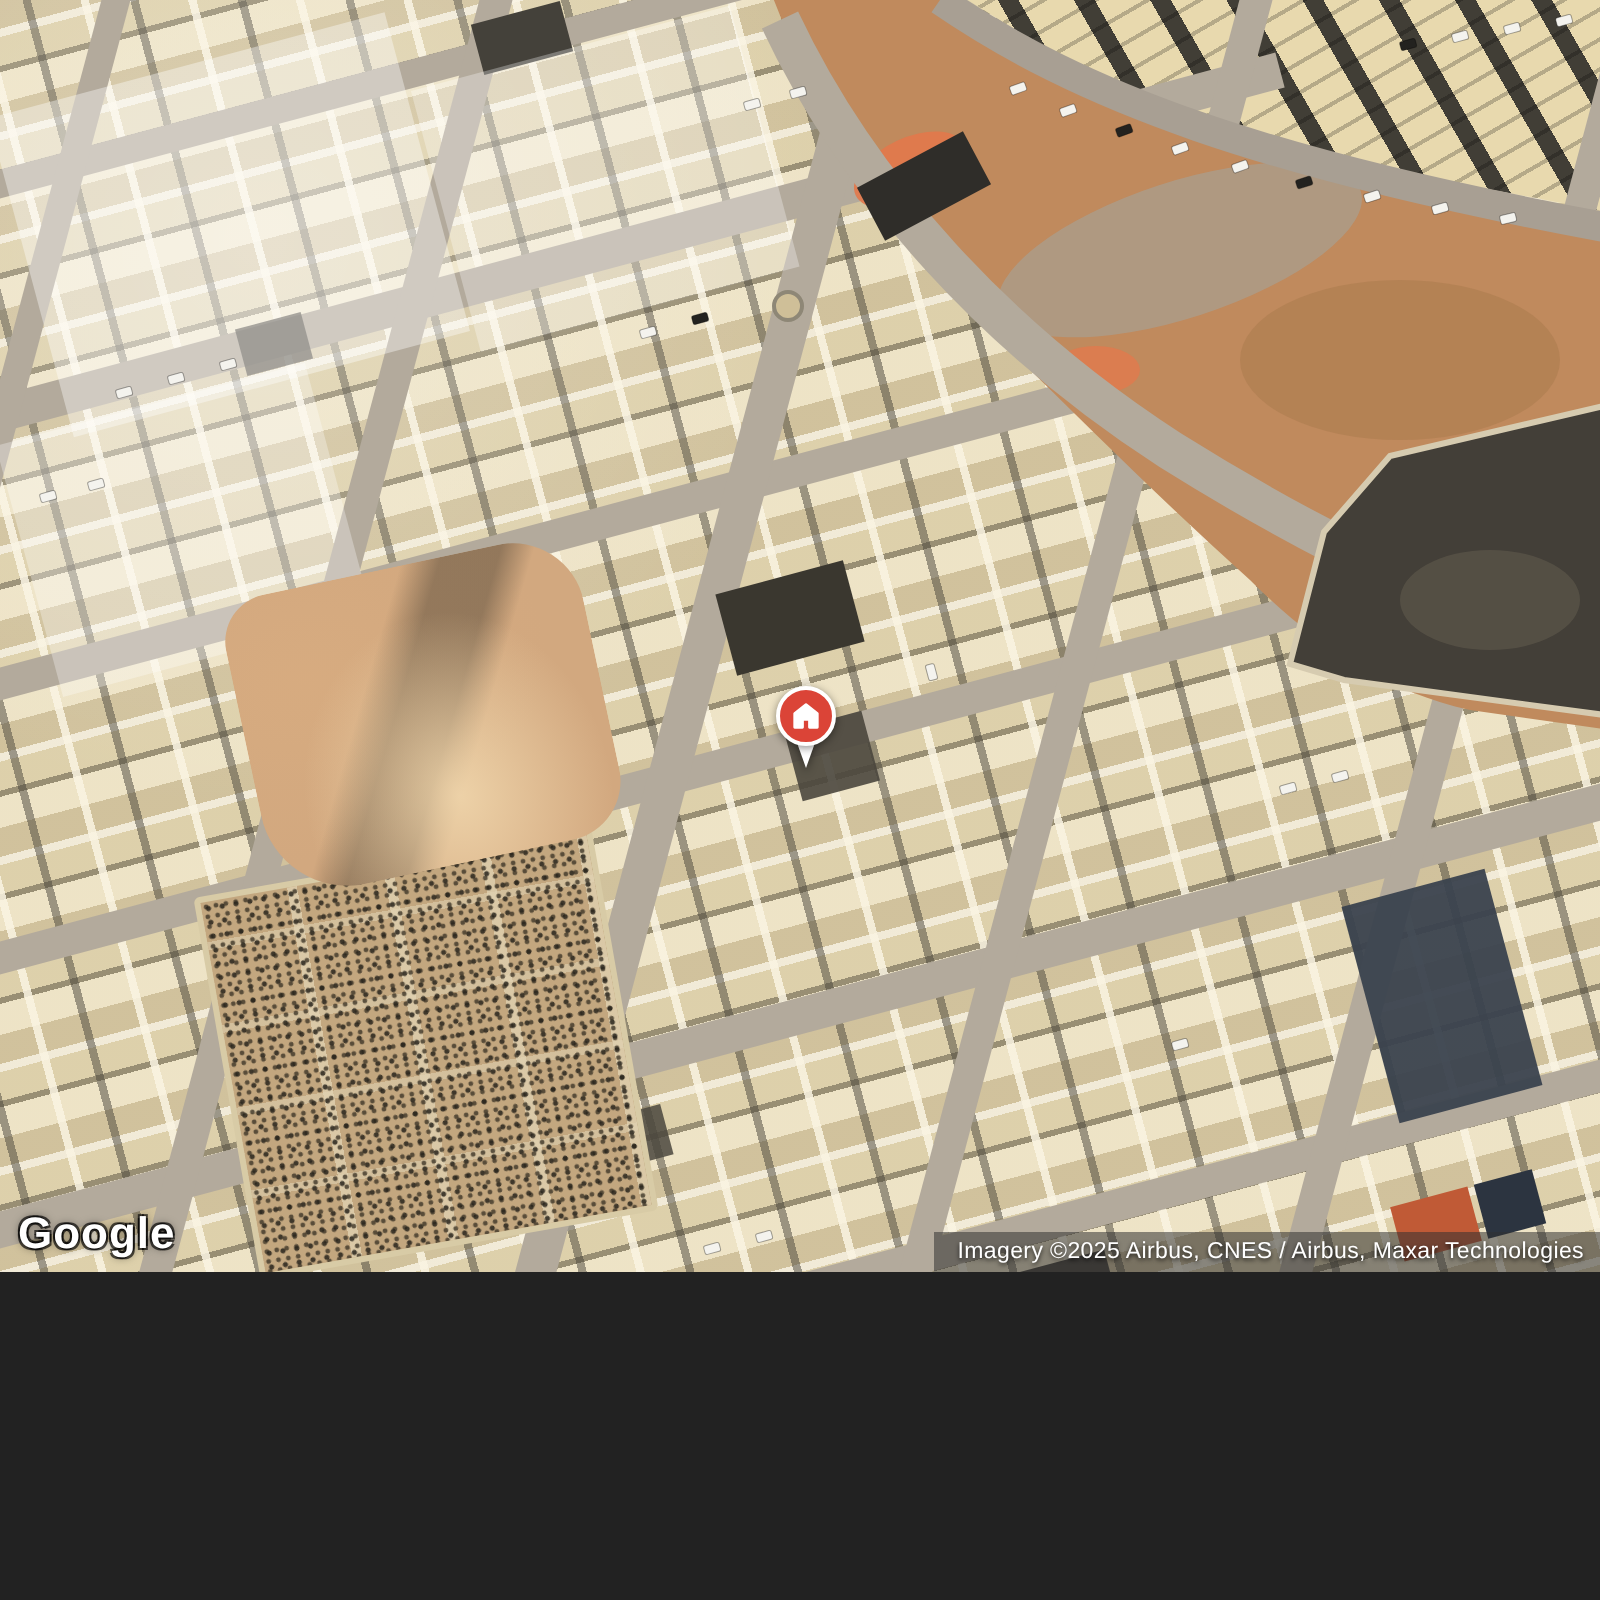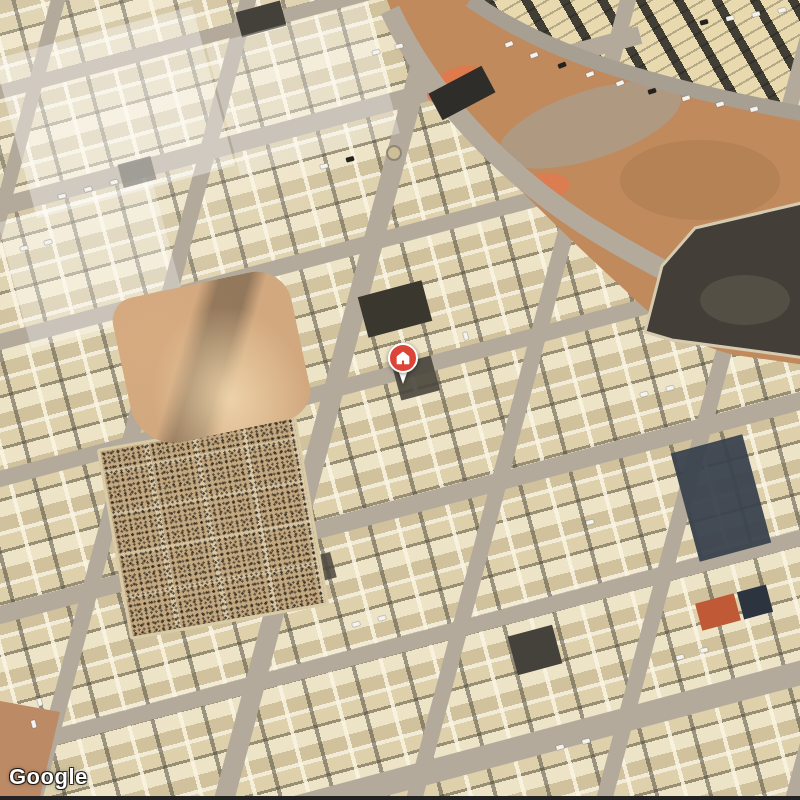--- a/index.html
+++ b/index.html
@@ -4,7 +4,7 @@
 <style>
   html,body{margin:0;padding:0;background:#222;}
   .stage{
-    position:relative;width:800px;height:796px;overflow:hidden;
+    position:relative;width:800px;height:636px;overflow:hidden;
     font-family:"Liberation Sans",sans-serif;
     background:#404040;
   }

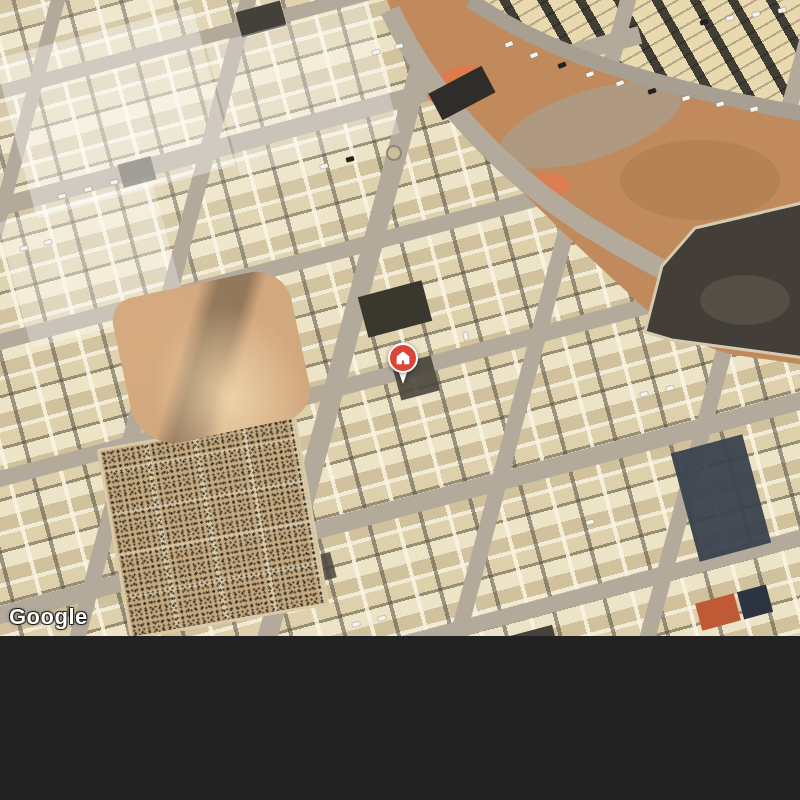--- a/index.html
+++ b/index.html
@@ -202,6 +202,7 @@
   </div>
 
   <div class="google-logo">Google</div>
+  <div class="attribution">Imagery ©2025 Airbus, CNES / Airbus, Maxar Technologies</div>
 
 </div>
 

